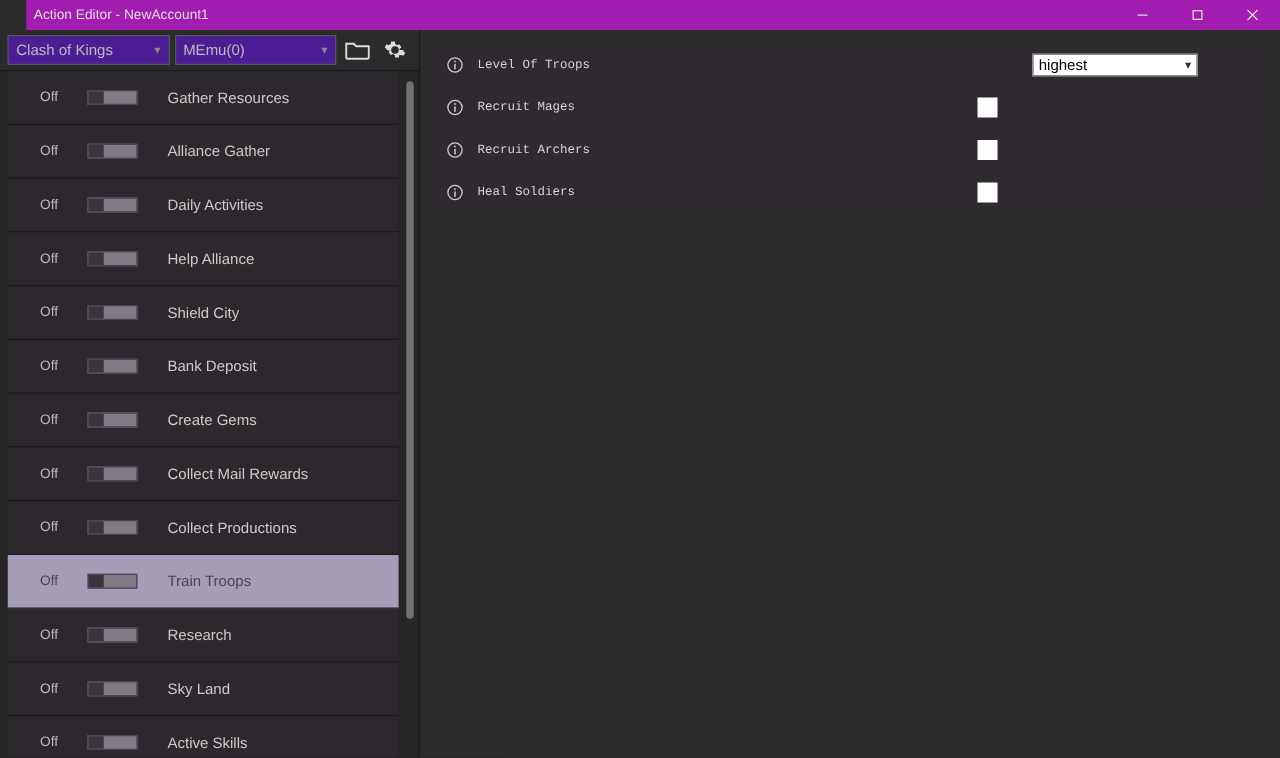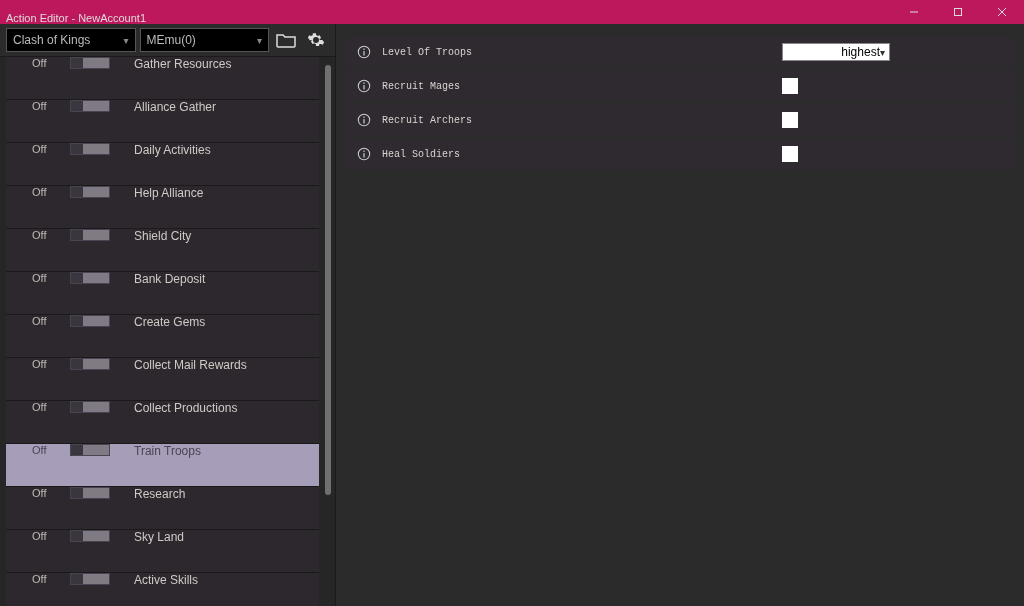--- a/index.html
+++ b/index.html
@@ -13,12 +13,13 @@
   }
   .titlebar {
     height: 24px;
-    background: #be185d;
-    display: flex;
-    align-items: flex-end;
+    background: #a21caf;
+    display: flex;
+    align-items: center;
     padding-left: 6px;
     color: #ddd;
     font-size: 11px;
+    margin-left: 21px;
   }
   .titlebar-spacer { flex: 1; }
   .win-controls { display: flex; }

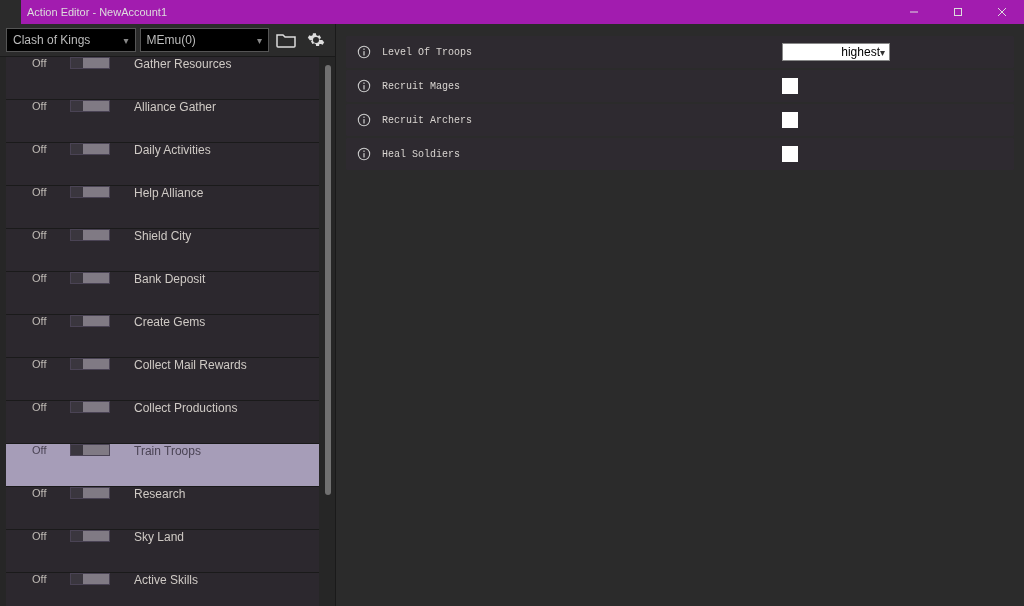--- a/index.html
+++ b/index.html
@@ -58,7 +58,7 @@
   .combo {
     height: 24px;
     flex: 1;
-    background: #000000;
+    background: #4c1d95;
     border: 1px solid #555;
     display: flex;
     align-items: center;

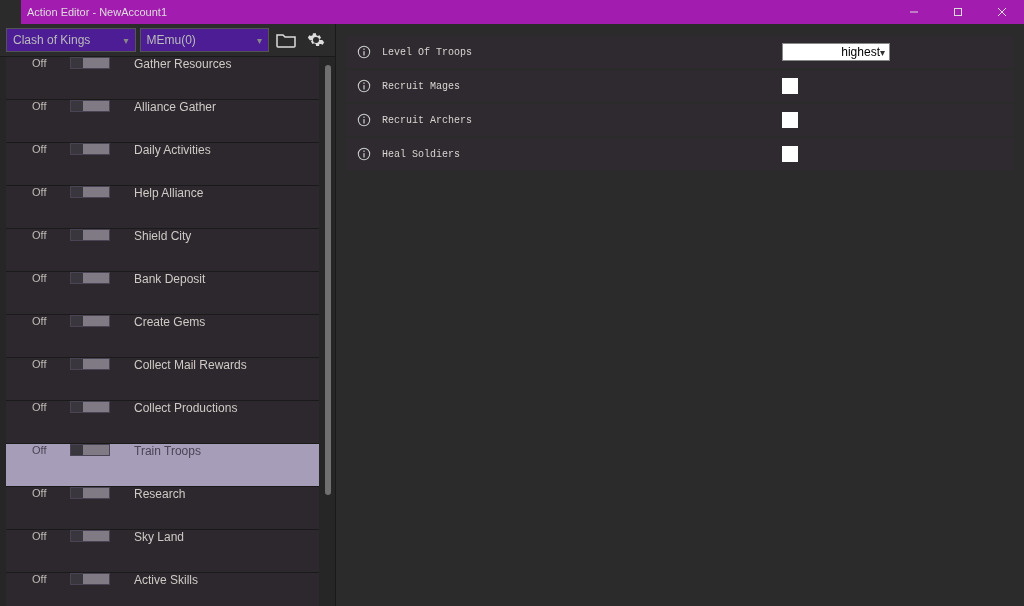--- a/index.html
+++ b/index.html
@@ -184,16 +184,17 @@
     flex: 0 0 auto;
   }
   .dropdown {
-    width: 108px;
+    width: 132px;
     height: 18px;
     background: #fff;
     color: #000;
     border: 1px solid #888;
     display: flex;
     align-items: center;
-    justify-content: flex-end;
+    justify-content: space-between;
     padding: 0 4px;
     font-size: 12px;
+    margin-left: 44px;
   }
   .dropdown .caret {
     font-size:10px; color:#333;

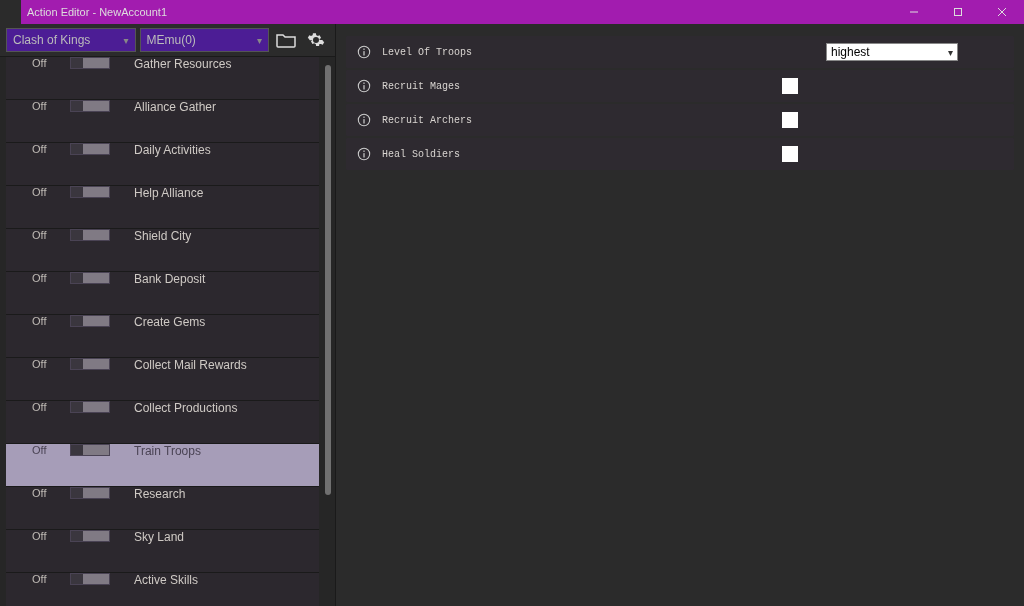--- a/index.html
+++ b/index.html
@@ -100,6 +100,7 @@
     background: #2c282e;
     border-bottom: 1px solid #1a1a1a;
     display: flex;
+    align-items: center;
     padding-left: 26px;
     gap: 14px;
     color: #cfcac5;

